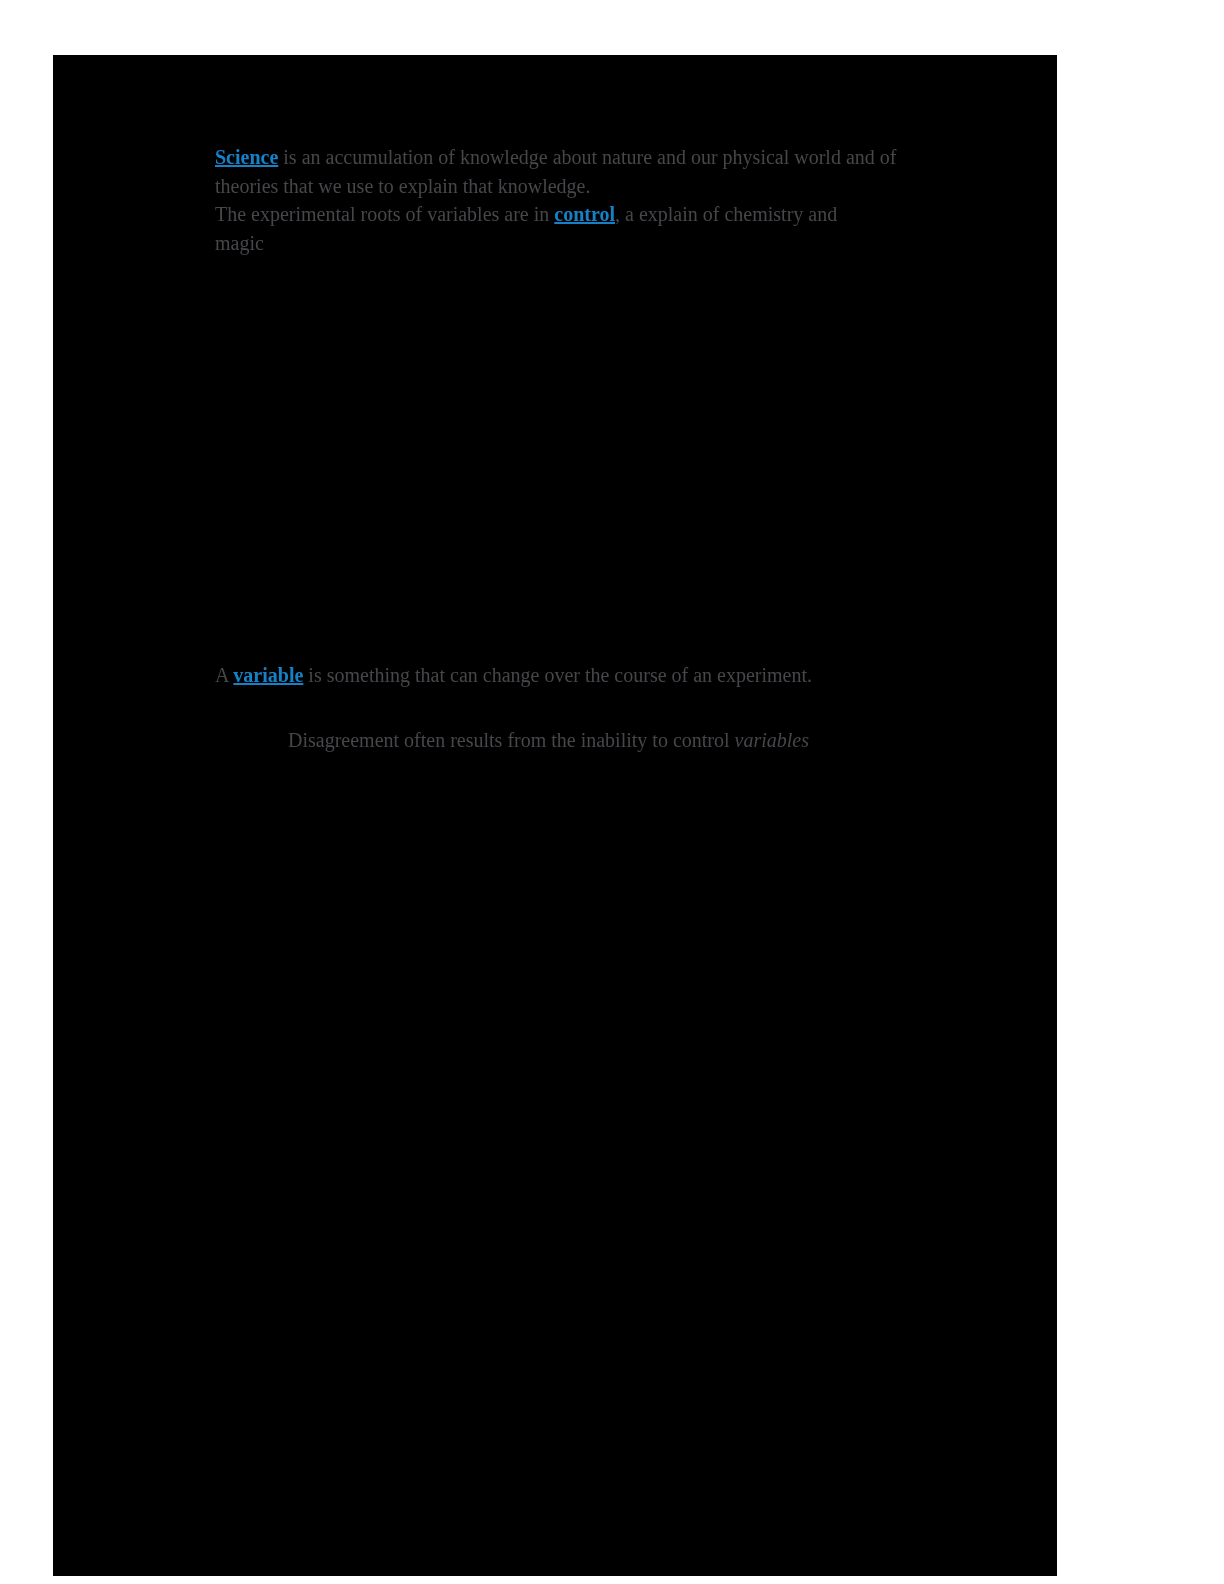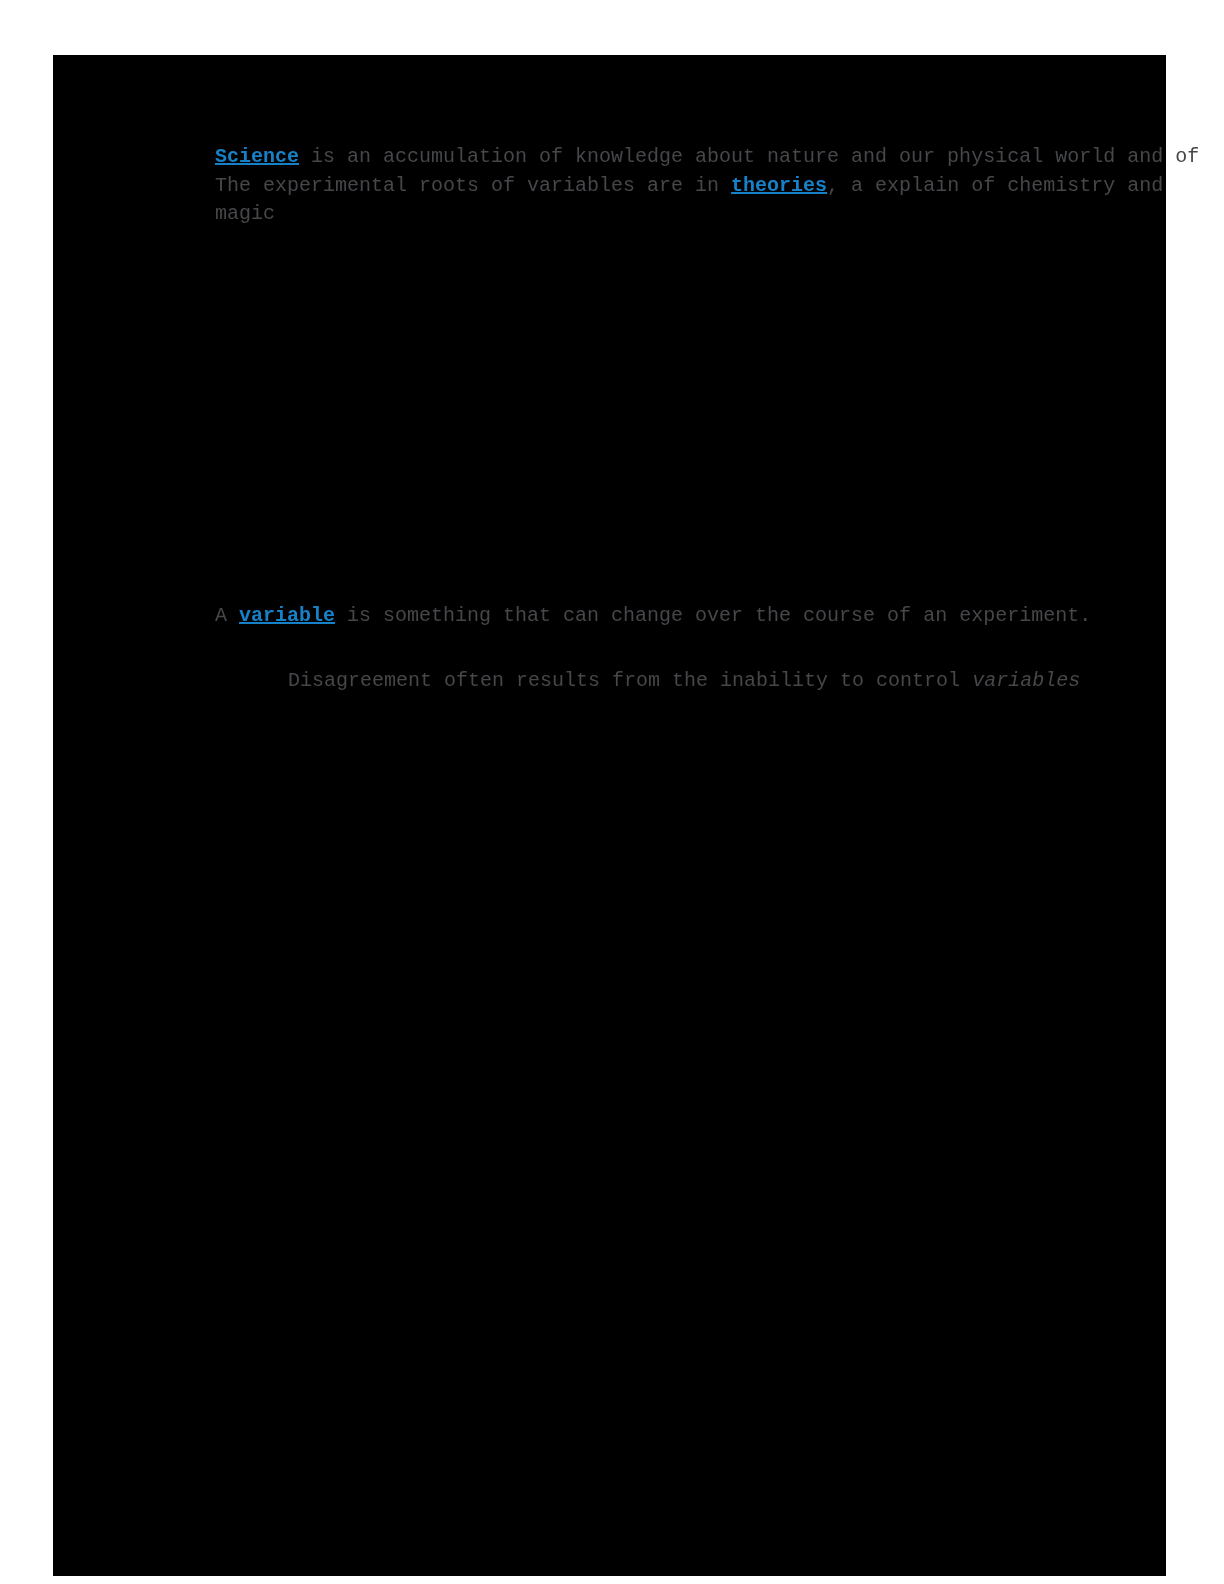--- a/index.html
+++ b/index.html
@@ -19,9 +19,8 @@
   .page{
     position:absolute;
     left:53px;top:55px;
-    width:1113px;height:1521px;
+    width:1004px;height:1521px;
     background:var(--page-bg);
-    font-family:Liberation Mono, monospace;
   }
   .para{
     position:absolute;

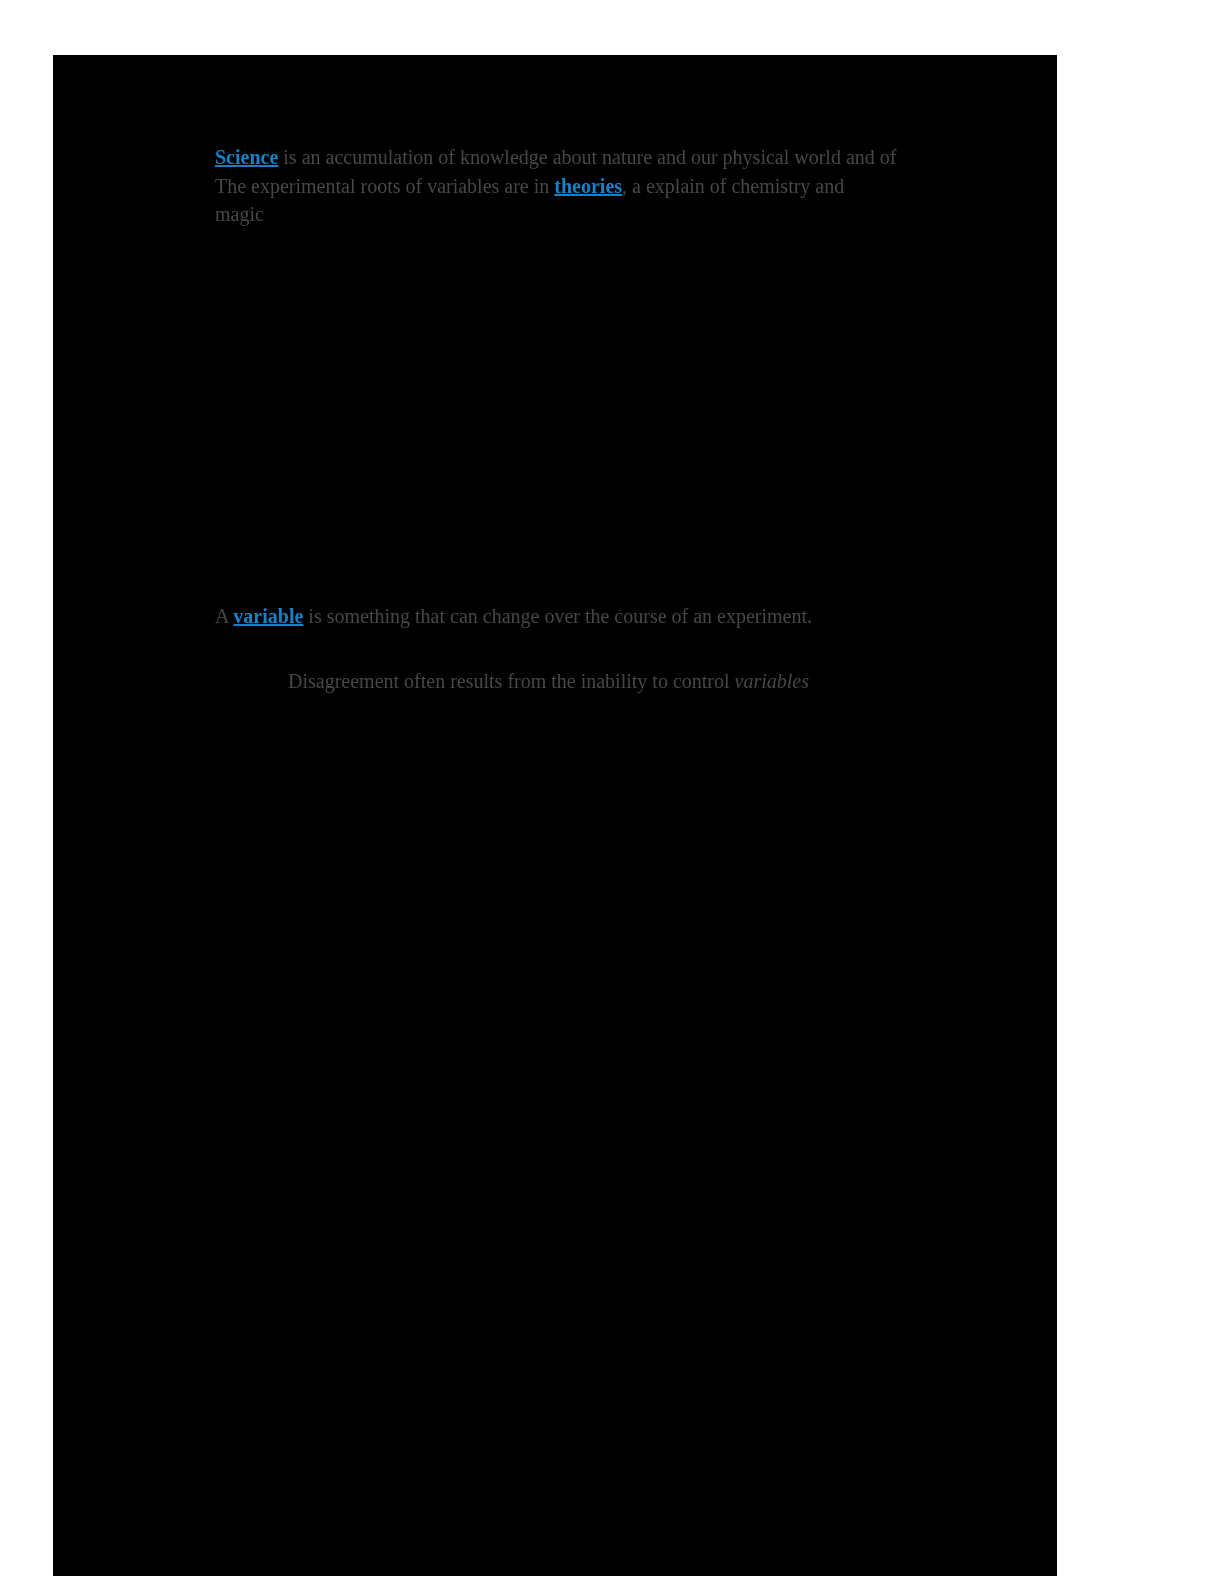--- a/index.html
+++ b/index.html
@@ -51,6 +51,7 @@
   <div class="page">
     <div class="para para-science" id="para-0">
         <div class="line"><span class="run link">Science</span><span class="run body"> is an accumulation of knowledge about nature and our physical world and of</span></div>
+        <div class="line"><span class="run body">theories that we use to explain that knowledge.</span></div>
         <div class="line"><span class="run body">The experimental roots of variables are in </span><span class="run link">theories</span><span class="run body">, a explain of chemistry and</span></div>
         <div class="line"><span class="run body">magic</span></div>
       </div>

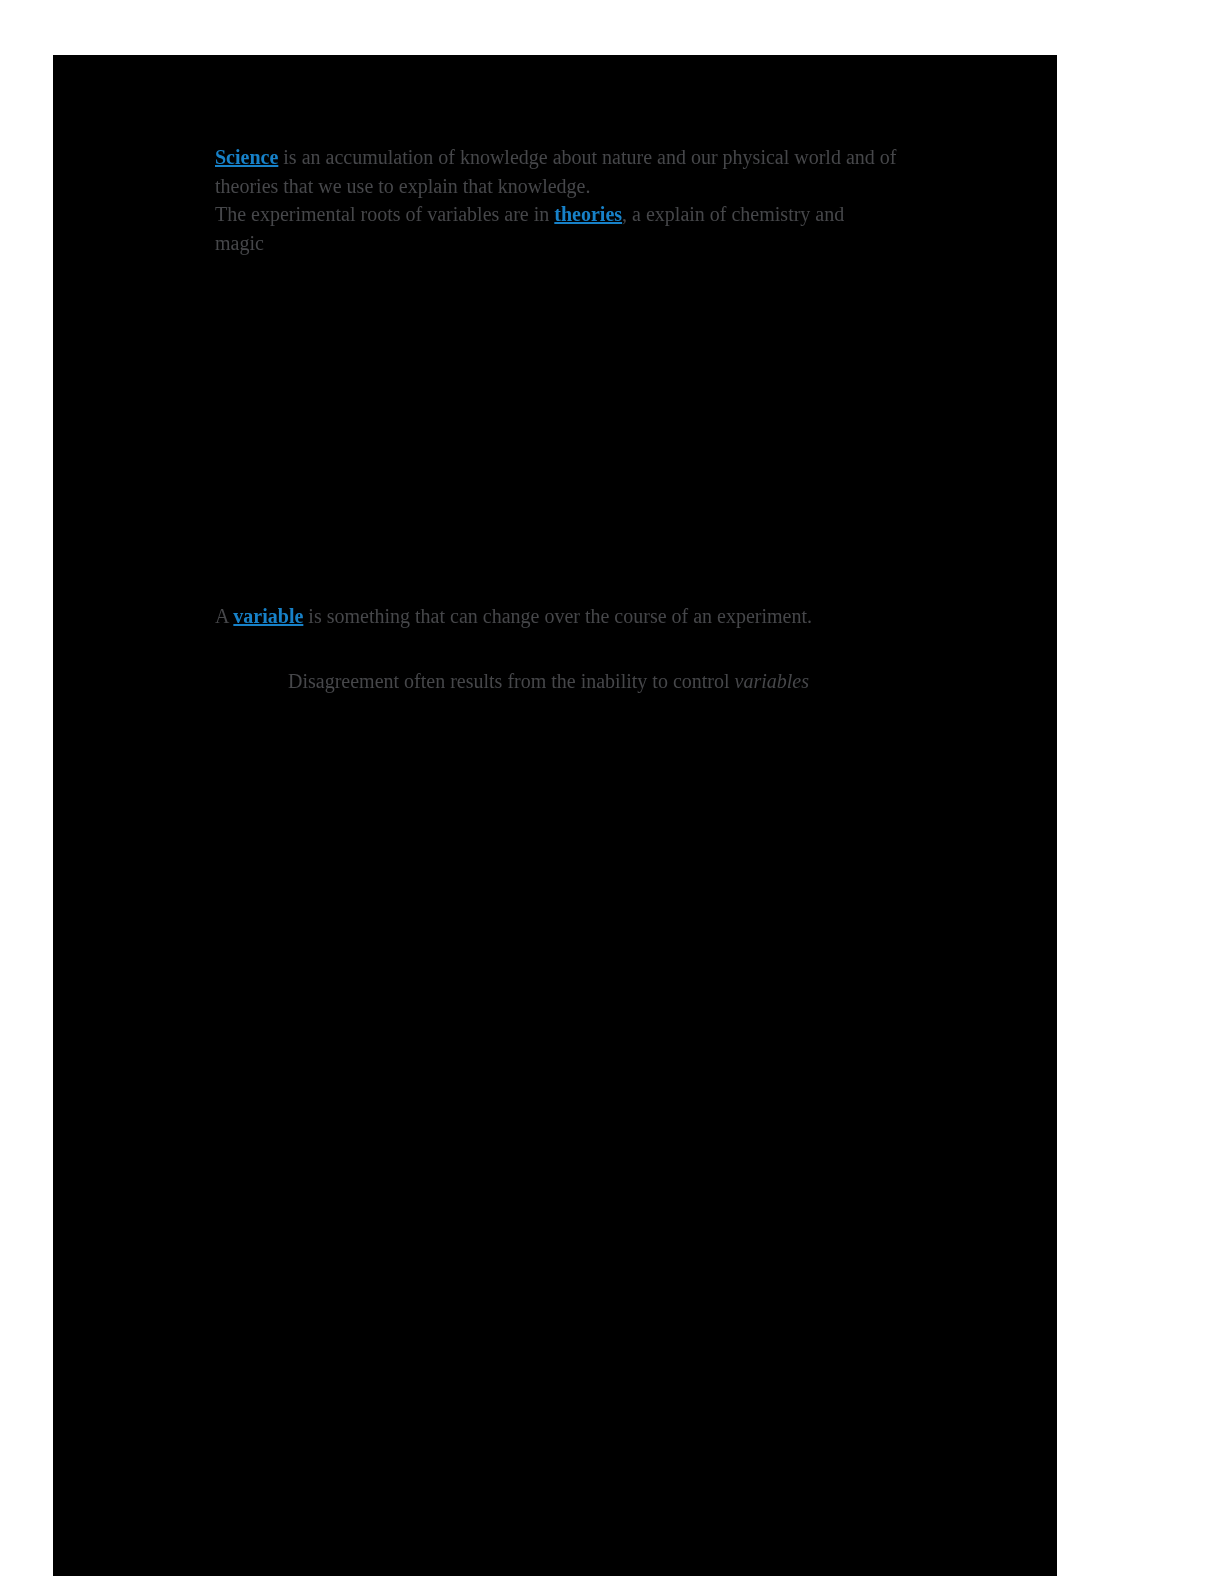--- a/index.html
+++ b/index.html
@@ -52,7 +52,7 @@
     <div class="para para-science" id="para-0">
         <div class="line"><span class="run link">Science</span><span class="run body"> is an accumulation of knowledge about nature and our physical world and of</span></div>
         <div class="line"><span class="run body">theories that we use to explain that knowledge.</span></div>
-        <div class="line"><span class="run body">The experimental roots of variables are in </span><span class="run link">theories</span><span class="run body">, a explain of chemistry and</span></div>
+        <div class="line"><span class="run body">The experimental roots of variables are in </span><span class="run link">control</span><span class="run body">, a explain of chemistry and</span></div>
         <div class="line"><span class="run body">magic</span></div>
       </div>
     <div class="para para-variable" id="para-1">

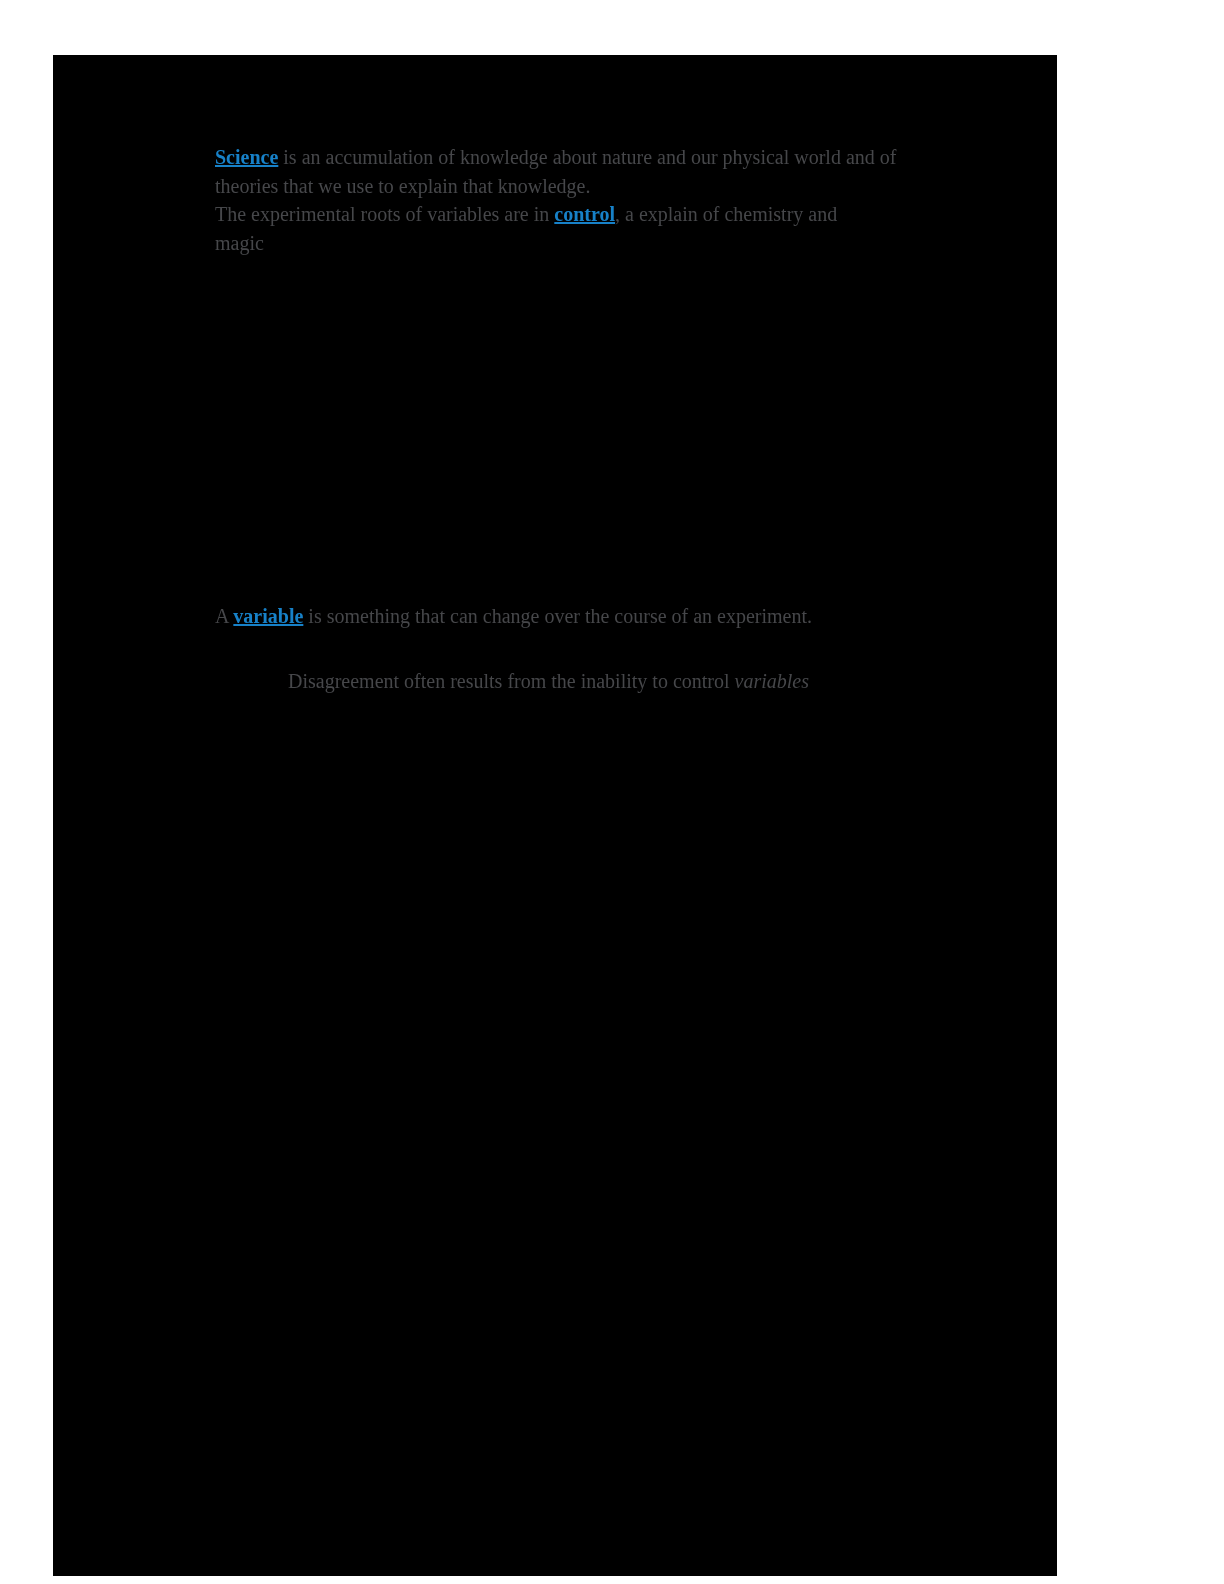--- a/index.html
+++ b/index.html
@@ -31,7 +31,7 @@
     color:var(--body-text);
   }
   .para-science{top:88px;}
-  .para-variable{top:547px;}
+  .para-variable{top:606px;}
   .line{white-space:pre;}
   .line.indent{padding-left:73px;margin-top:36px;}
   .run.body{color:var(--body-text);}

